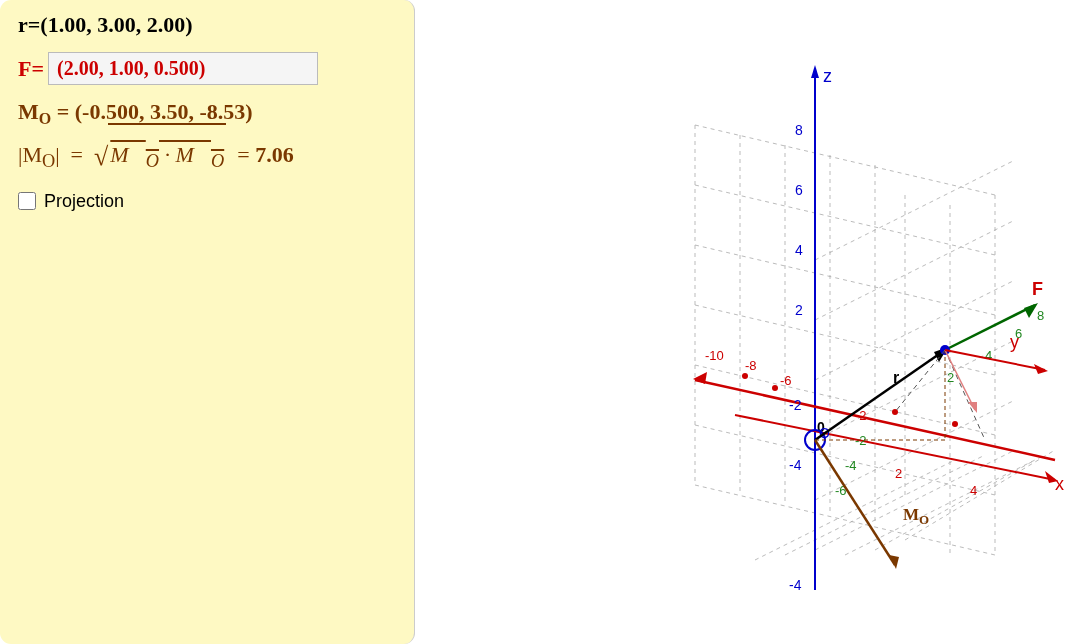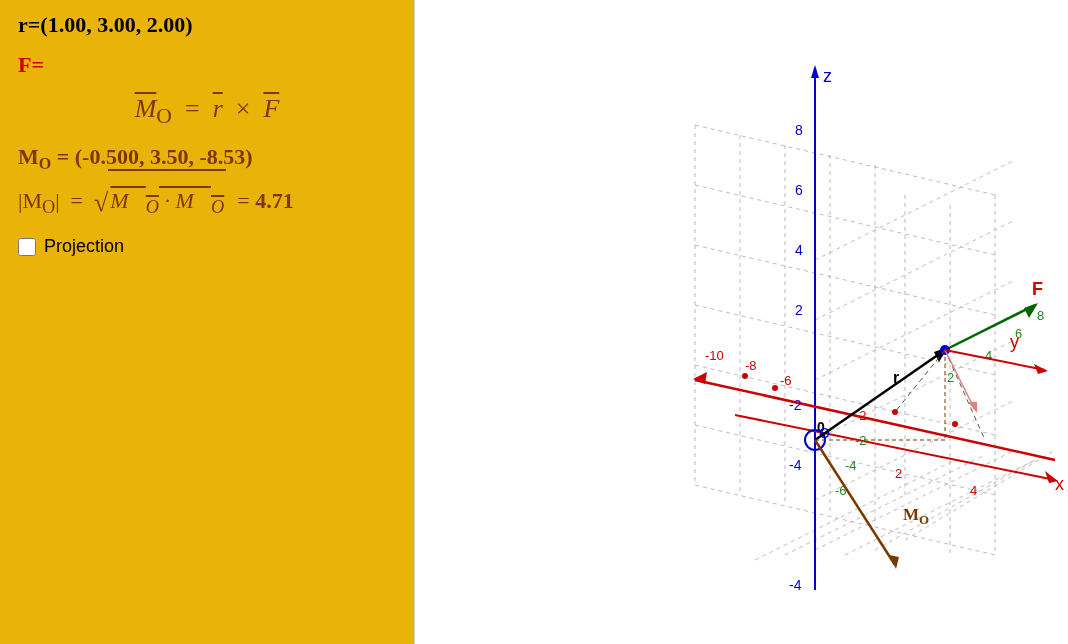--- a/index.html
+++ b/index.html
@@ -17,12 +17,13 @@
       width: 415px;
       min-width: 415px;
       height: 644px;
-      background: #eab308;
+      background: #fef9c3;
       border-right: 1px solid #ccc;
       padding: 12px 18px;
       display: flex;
       flex-direction: column;
       gap: 14px;
+      border-radius: 11px;
     }
 
     .r-label {

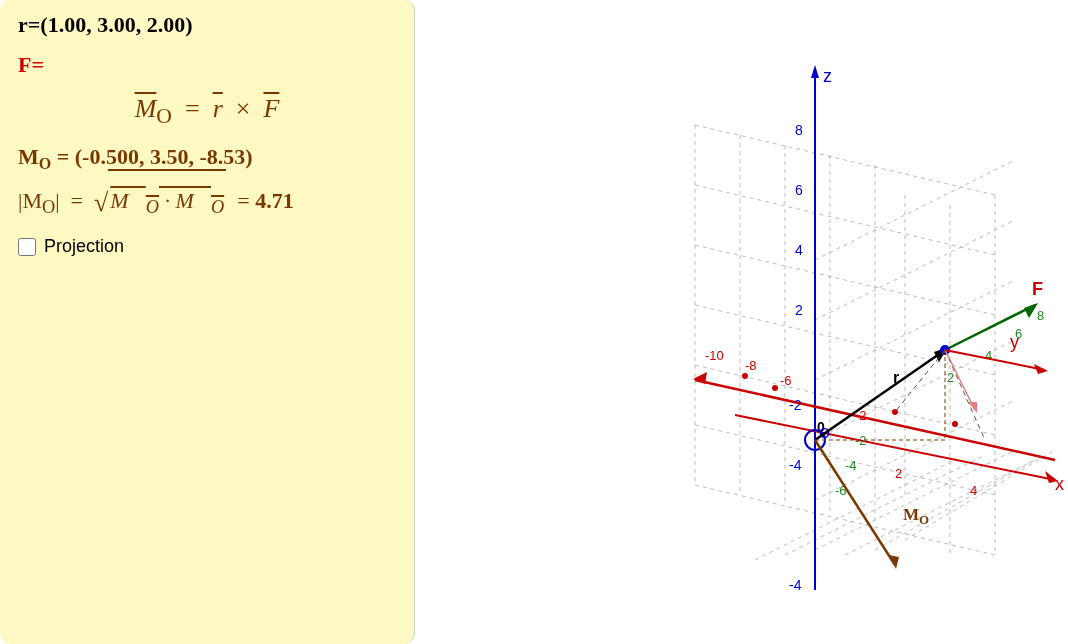--- a/index.html
+++ b/index.html
@@ -112,6 +112,7 @@
 
   <div class="f-input-row">
     <span class="f-label-text">F=</span>
+    <input class="f-input" type="text" value="(2.00, 1.00, 0.500)" style="">
   </div>
 
   <div style="text-align:center; font-size:26px; color:#7a3800; font-family:'Times New Roman',serif; line-height:1.3;">

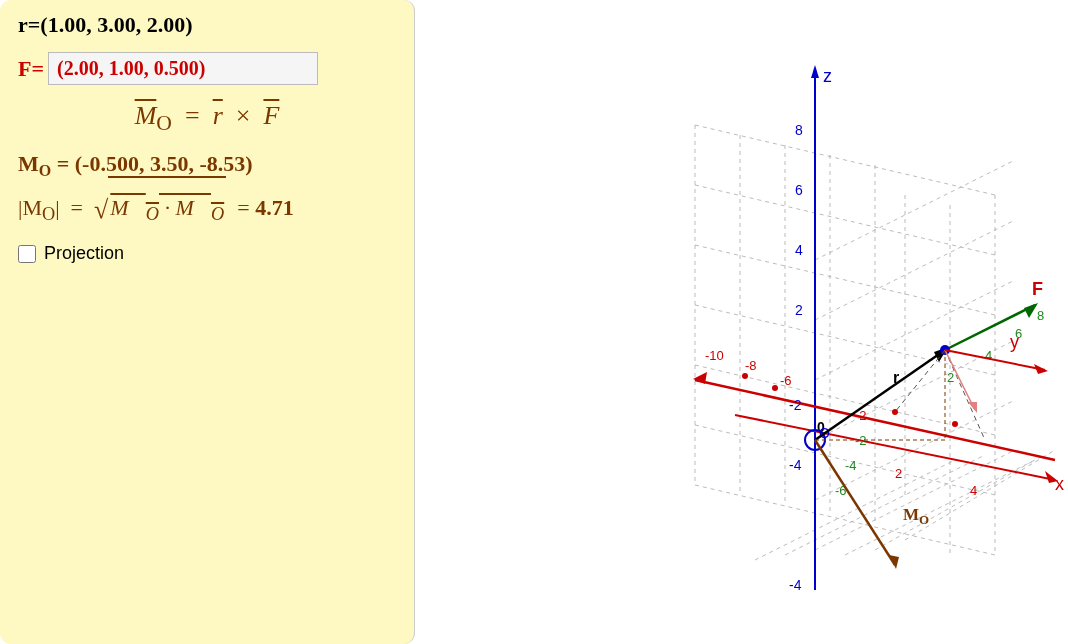--- a/index.html
+++ b/index.html
@@ -115,13 +115,6 @@
     <input class="f-input" type="text" value="(2.00, 1.00, 0.500)" style="">
   </div>
 
-  <div style="text-align:center; font-size:26px; color:#7a3800; font-family:'Times New Roman',serif; line-height:1.3;">
-    <span style="text-decoration:overline; font-style:italic;">M</span><sub>O</sub>
-    &nbsp;=&nbsp;
-    <span style="font-style:italic; text-decoration:overline;">r</span>
-    &nbsp;×&nbsp;
-    <span style="font-style:italic; text-decoration:overline;">F</span>
-  </div>
 
   <div class="mo-value">
     <span style="font-weight:bold; font-size:22px; color:#7a3800;">M<sub style="font-size:16px;">O</sub></span>

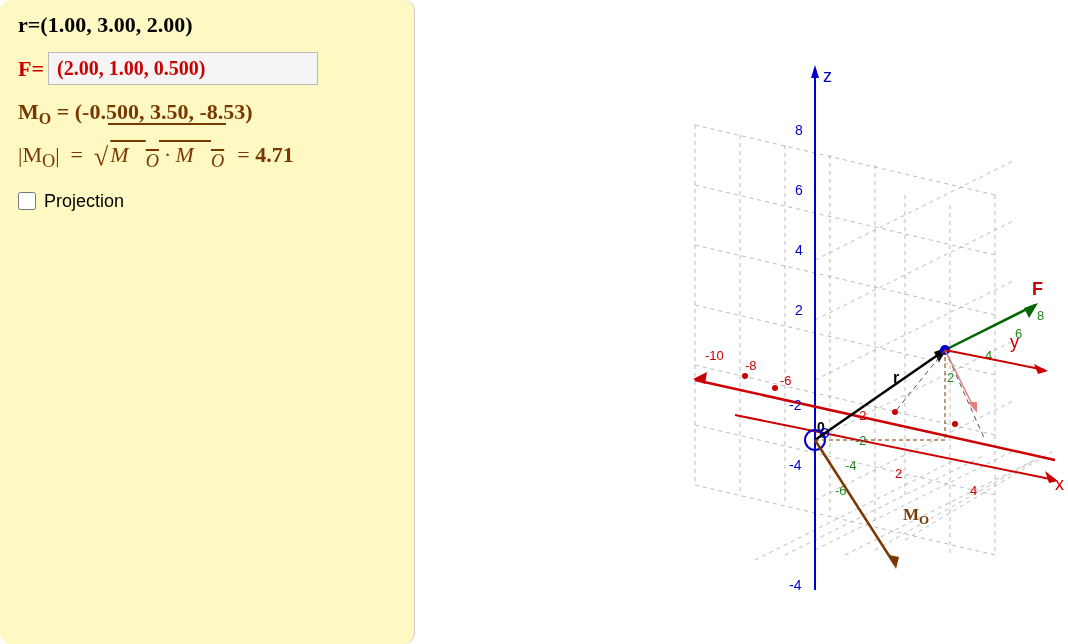--- a/index.html
+++ b/index.html
@@ -124,7 +124,7 @@
   <div class="mag-formula" style="font-size:22px; color:#7a3800;">
     |M<sub>O</sub>| &nbsp;=&nbsp;
     <span style="font-size:26px; vertical-align:middle;">√</span><span style="text-decoration:overline; font-style:italic; border-top: 2px solid #7a3800; padding:17px 2px;">M⃗<sub>O</sub>&nbsp;·&nbsp;M⃗<sub>O</sub></span>
-    &nbsp;=&nbsp;<strong>4.71</strong>
+    &nbsp;=&nbsp;<strong>7.06</strong>
   </div>
 
   <div class="checkboxes-row">

